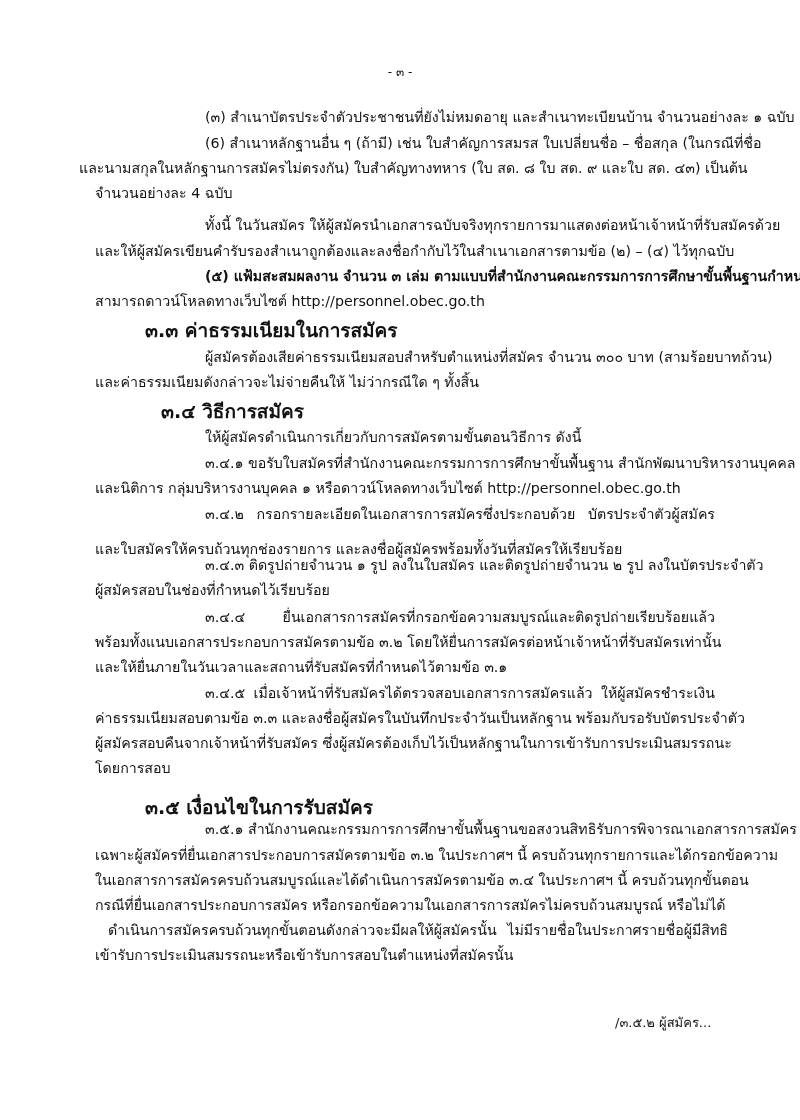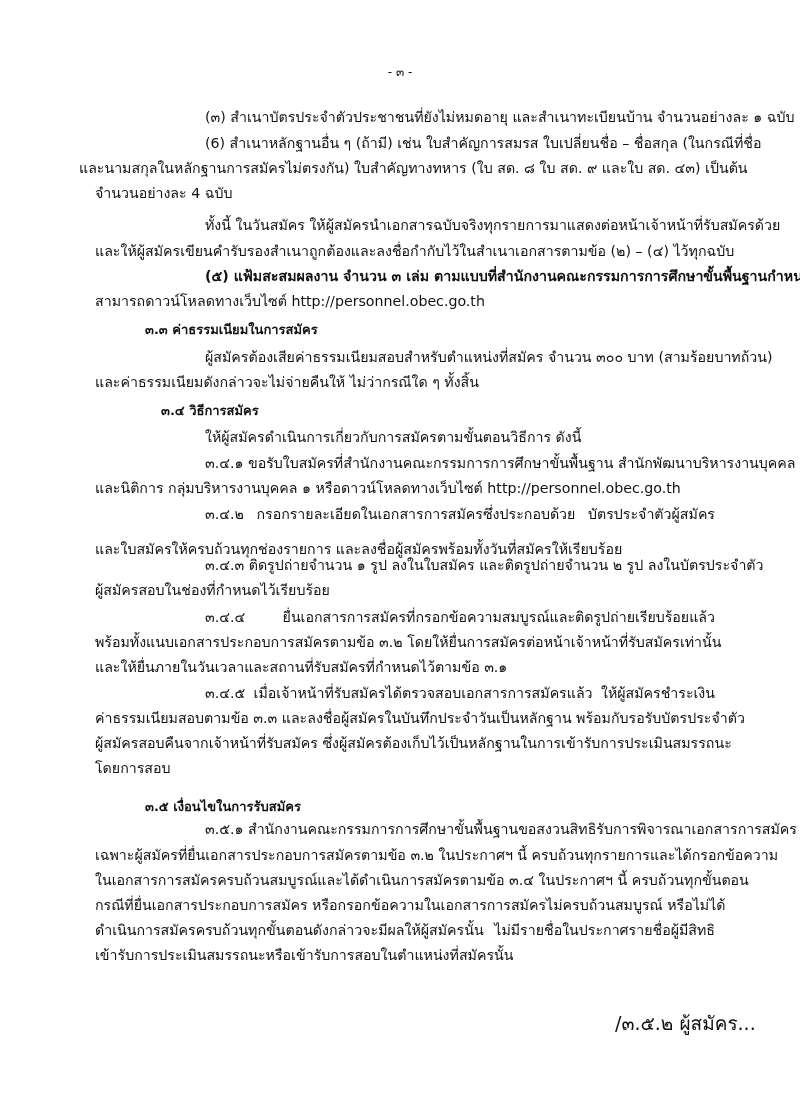--- a/index.html
+++ b/index.html
@@ -16,7 +16,7 @@
   }
   .just { text-align: justify; text-align-last: justify; }
   .b { font-weight: bold; }
-  .h { font-weight: bold; font-size: 13px; }
+  .h { font-weight: bold; font-size: 19px; }
 </style>
 </head>
 <body>

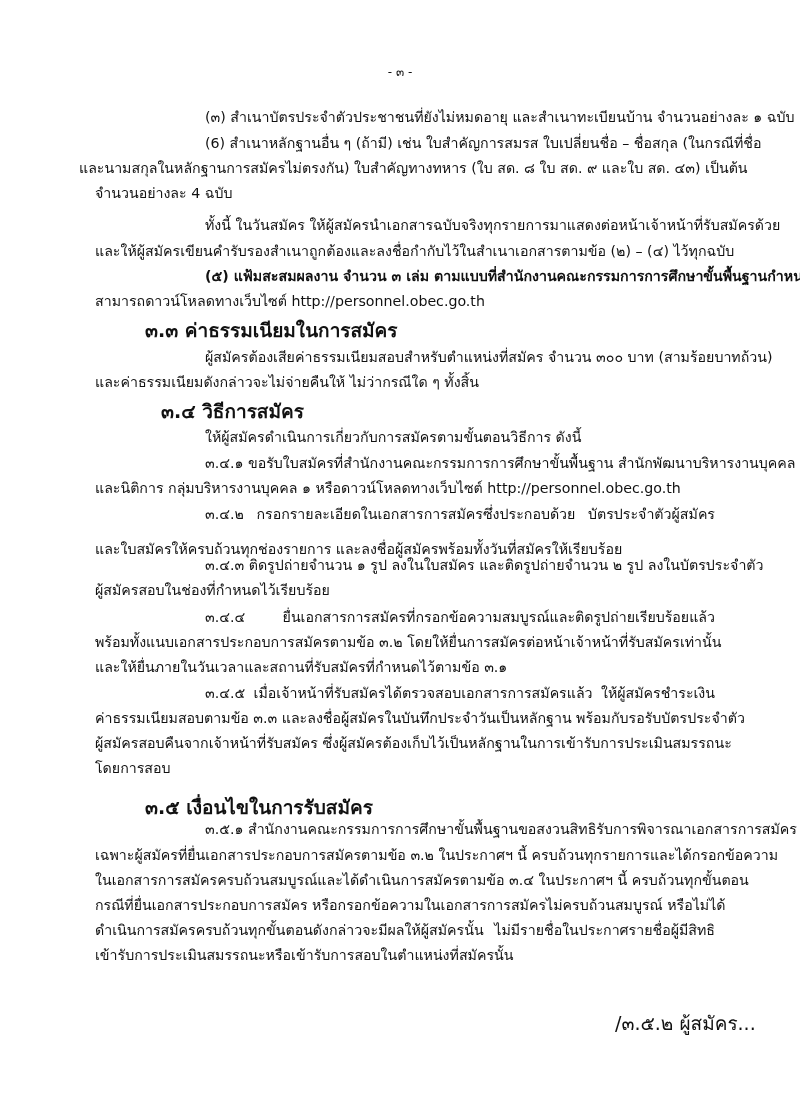--- a/index.html
+++ b/index.html
@@ -61,7 +61,7 @@
 <div class="line just" style="top:845px;left:95px;width:620px;">เฉพาะผู้สมัครที่ยื่นเอกสารประกอบการสมัครตามข้อ ๓.๒ ในประกาศฯ นี้ ครบถ้วนทุกรายการและได้กรอกข้อความ</div>
 <div class="line just" style="top:870px;left:95px;width:620px;">ในเอกสารการสมัครครบถ้วนสมบูรณ์และได้ดำเนินการสมัครตามข้อ ๓.๔ ในประกาศฯ นี้ ครบถ้วนทุกขั้นตอน</div>
 <div class="line just" style="top:895px;left:95px;width:620px;">กรณีที่ยื่นเอกสารประกอบการสมัคร หรือกรอกข้อความในเอกสารการสมัครไม่ครบถ้วนสมบูรณ์ หรือไม่ได้</div>
-<div class="line just" style="top:920px;left:95px;width:620px;">ดำเนินการสมัครครบถ้วนทุกขั้นตอนดังกล่าวจะมีผลให้ผู้สมัครนั้น ไม่มีรายชื่อในประกาศรายชื่อผู้มีสิทธิ</div>
+<div class="line just" style="top:920px;left:108px;width:620px;">ดำเนินการสมัครครบถ้วนทุกขั้นตอนดังกล่าวจะมีผลให้ผู้สมัครนั้น ไม่มีรายชื่อในประกาศรายชื่อผู้มีสิทธิ</div>
 <div class="line" style="top:945px;left:95px;">เข้ารับการประเมินสมรรถนะหรือเข้ารับการสอบในตำแหน่งที่สมัครนั้น</div>
 
 <div class="line" style="top:1013px;left:615px;font-size:19px;">/๓.๕.๒ ผู้สมัคร...</div>

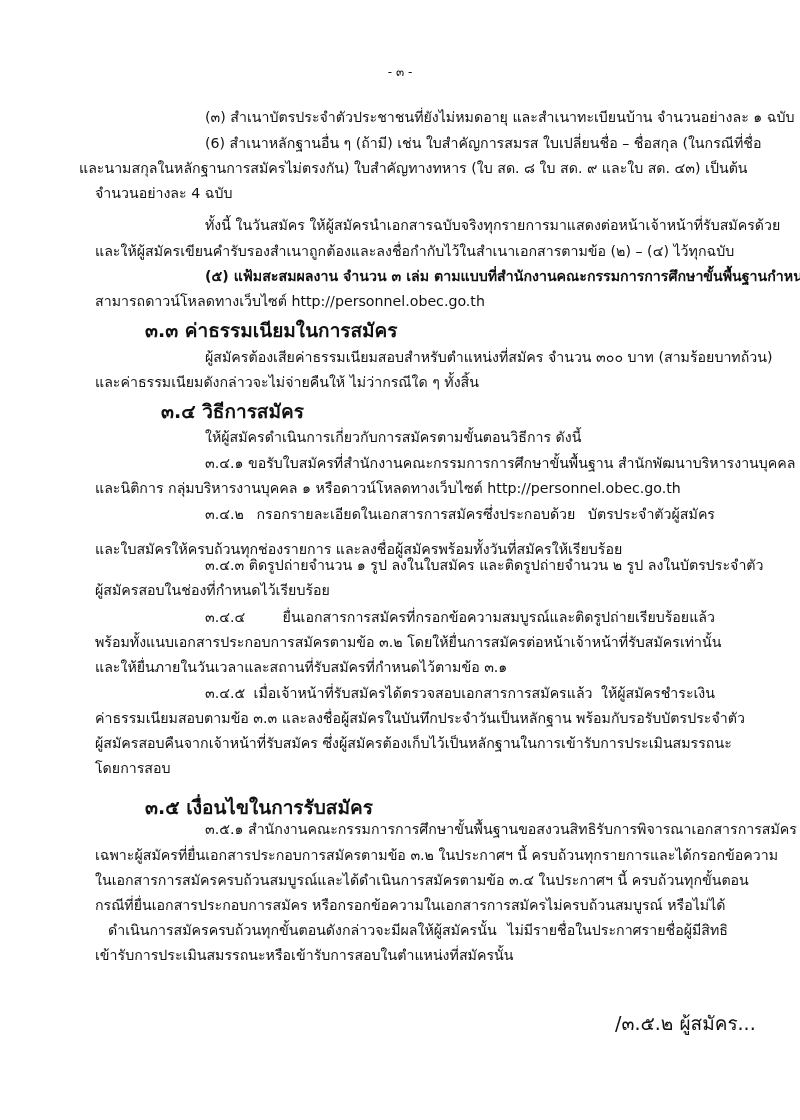--- a/index.html
+++ b/index.html
@@ -64,6 +64,6 @@
 <div class="line just" style="top:920px;left:108px;width:620px;">ดำเนินการสมัครครบถ้วนทุกขั้นตอนดังกล่าวจะมีผลให้ผู้สมัครนั้น ไม่มีรายชื่อในประกาศรายชื่อผู้มีสิทธิ</div>
 <div class="line" style="top:945px;left:95px;">เข้ารับการประเมินสมรรถนะหรือเข้ารับการสอบในตำแหน่งที่สมัครนั้น</div>
 
-<div class="line" style="top:1013px;left:615px;font-size:19px;">/๓.๕.๒ ผู้สมัคร...</div>
+<div class="line" style="top:1013px;left:615px;font-size:13px;">/๓.๕.๒ ผู้สมัคร...</div>
 
 </body></html>

